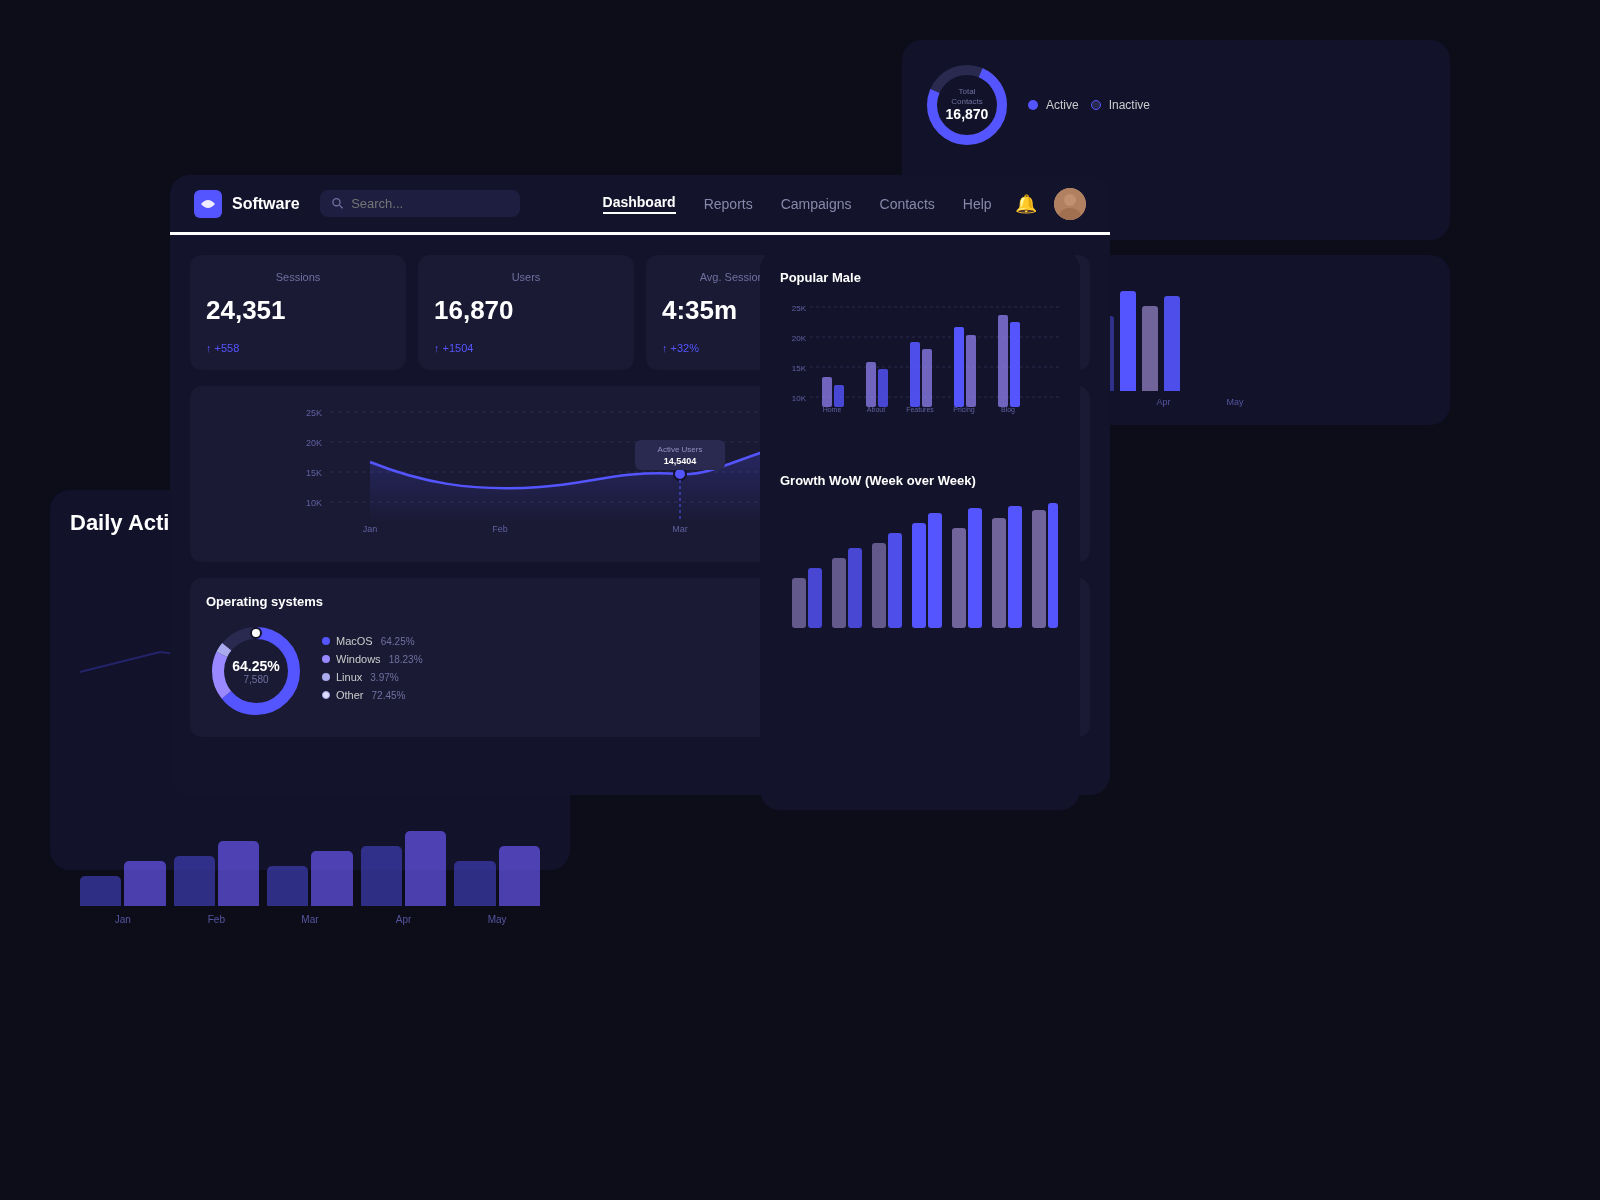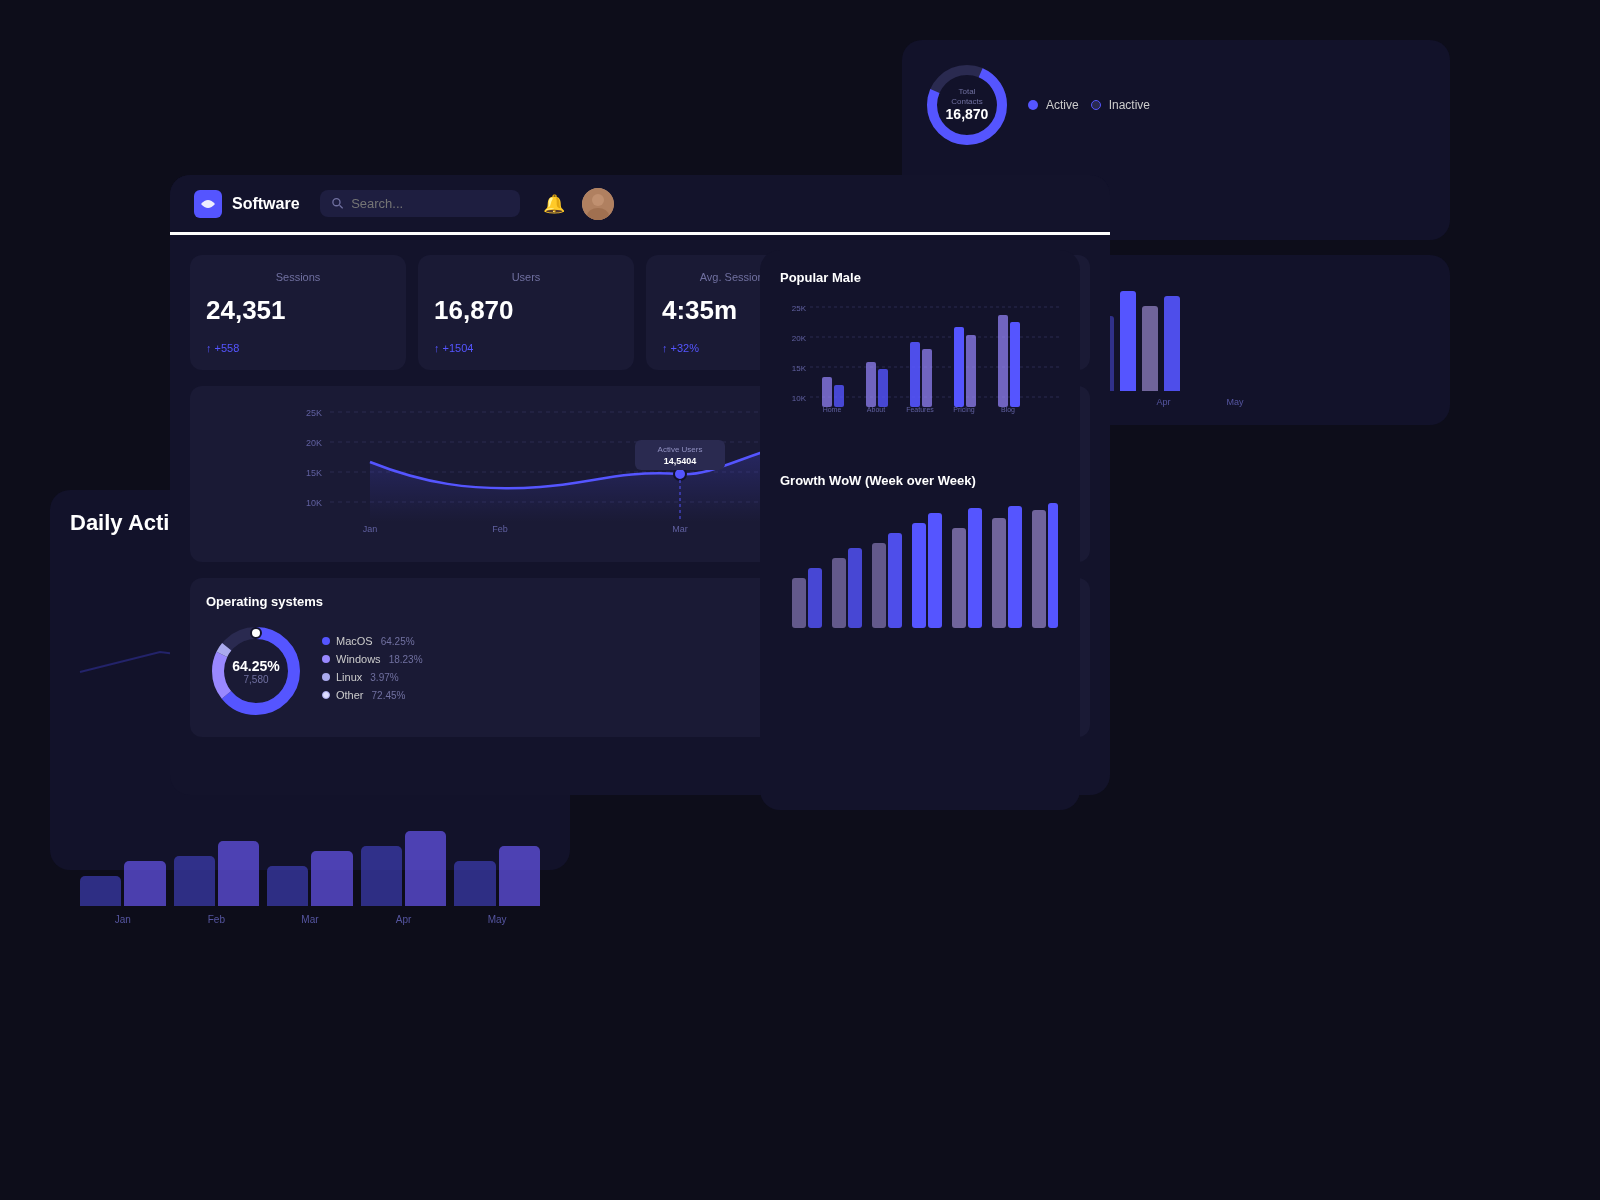--- a/index.html
+++ b/index.html
@@ -519,6 +519,13 @@
         <line x1="8.5" y1="8.5" x2="12" y2="12" stroke="#7070a0" stroke-width="1.5"></line>
       </svg>
       <input type="text" placeholder="Search..." style="">
+    </div>
+    <div class="nav-links">
+      <a class="nav-link active">Dashboard</a>
+      <a class="nav-link">Reports</a>
+      <a class="nav-link">Campaigns</a>
+      <a class="nav-link">Contacts</a>
+      <a class="nav-link">Help</a>
     </div>
     <div class="nav-icons">
       <span class="bell-icon">🔔</span>

